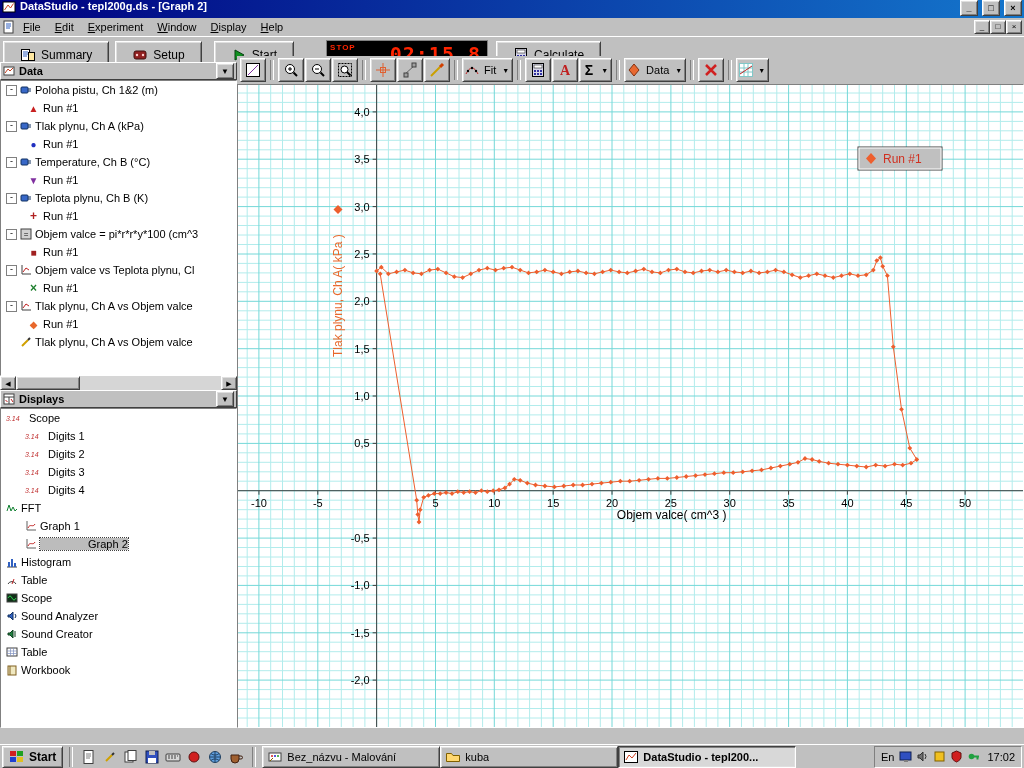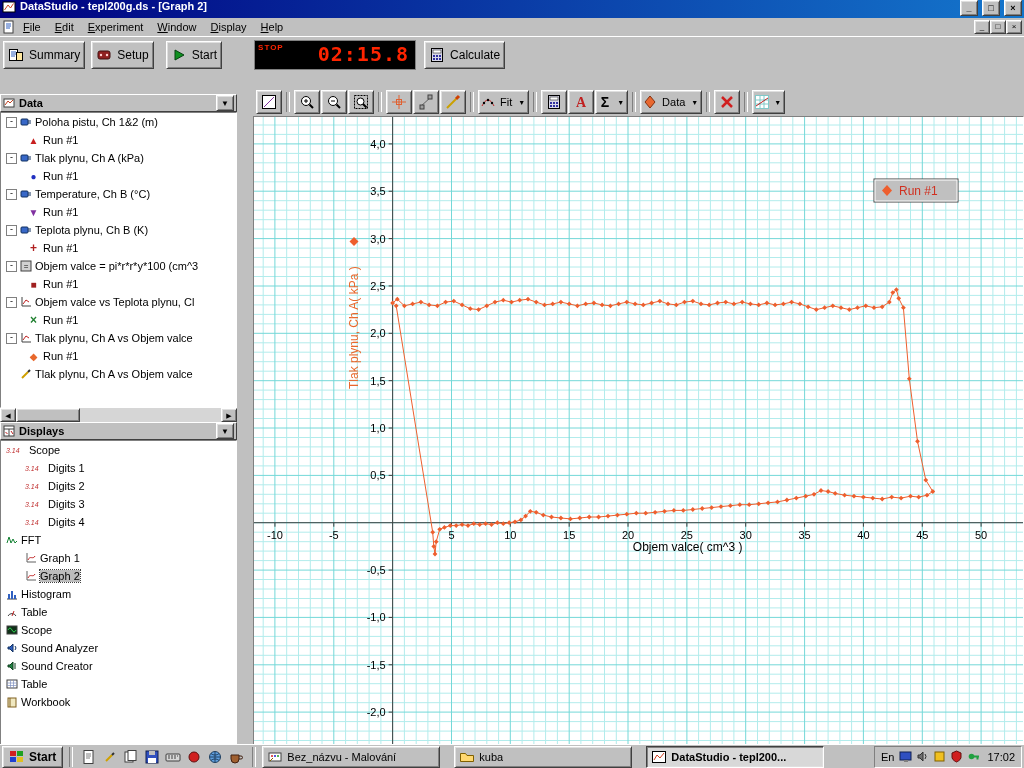--- a/index.html
+++ b/index.html
@@ -28,7 +28,7 @@
   #maintoolbar{position:absolute;left:0;top:36px;width:1024px;height:36px;background:#c0c0c0;
     display:flex;align-items:center;padding:0 3px;box-sizing:border-box;
     border-top:1px solid #ffffff;}
-  .big-btn{height:26px;padding:0 4px;gap:5px;font-size:12px;}
+  .big-btn{height:26px;padding:0 16px;gap:5px;font-size:12px;}
   #timer-panel{position:relative;width:162px;height:30px;background:#000;margin-left:32px;
     border:1px solid #808080;box-sizing:border-box;}
   #timer-stop{position:absolute;left:3px;top:2px;color:#ff2400;font-size:8px;font-weight:bold;letter-spacing:1px;}

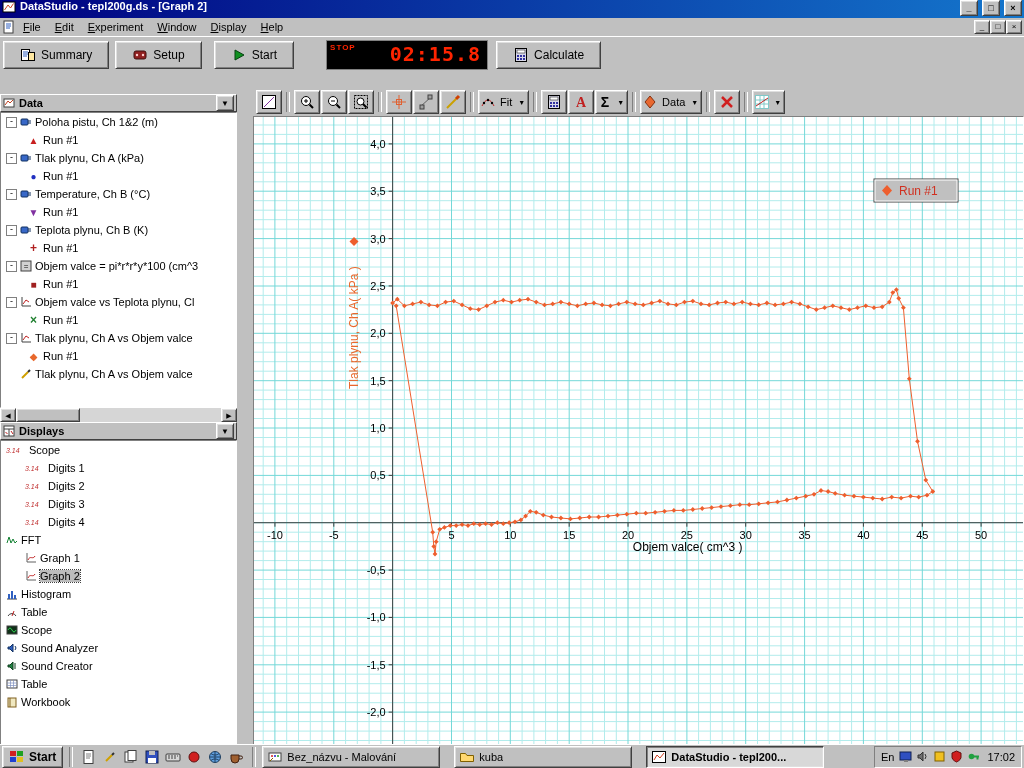--- a/index.html
+++ b/index.html
@@ -35,7 +35,7 @@
   #timer-value{position:absolute;right:6px;top:1px;color:#ff2400;font-size:20px;font-weight:bold;
     font-family:"DejaVu Sans Mono",monospace;letter-spacing:1px;}
   
-  #workspace{position:absolute;left:0;top:88px;width:1024px;height:672px;display:flex;gap:16px;}
+  #workspace{position:absolute;left:0;top:56px;width:1024px;height:672px;display:flex;}
   #sidebar{width:237px;display:flex;flex-direction:column;box-sizing:border-box;}
   .panel-header{height:18px;background:#c0c0c0;display:flex;align-items:center;gap:4px;
     padding:0 2px;border:1px solid;border-color:#ffffff #404040 #404040 #ffffff;box-sizing:border-box;}

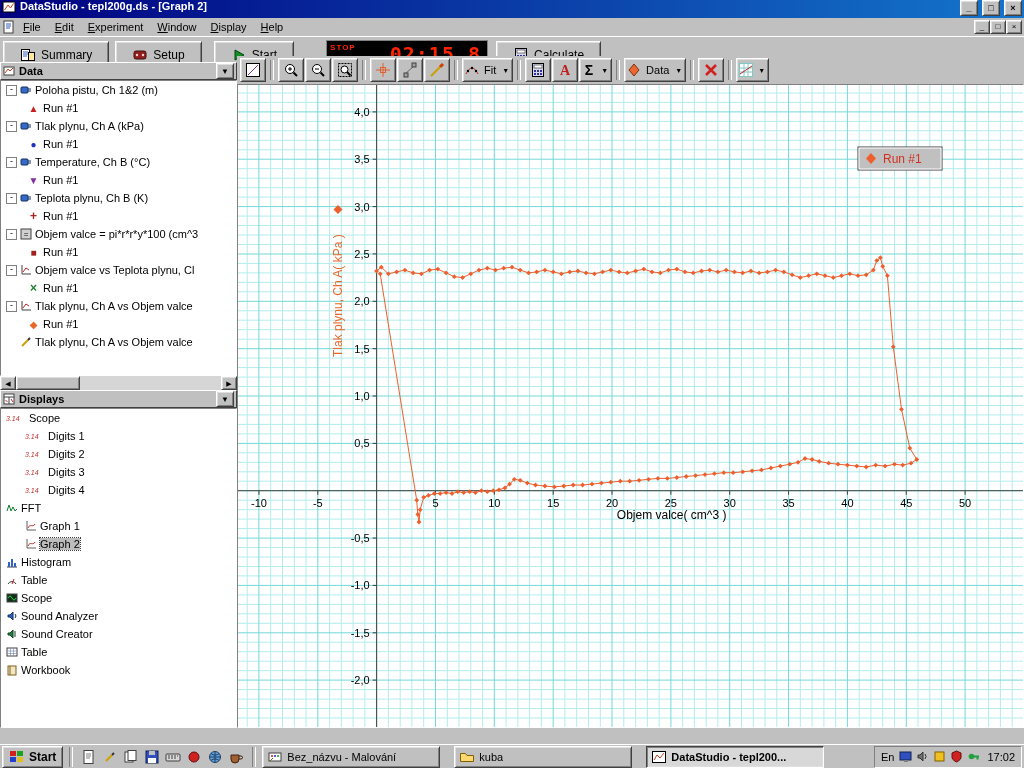--- a/index.html
+++ b/index.html
@@ -52,7 +52,7 @@
   .expandspace{width:11px;flex:0 0 auto;}
   .ticon{display:inline-flex;align-items:center;flex:0 0 auto;}
   .marker{width:13px;text-align:center;font-size:10px;flex:0 0 auto;}
-  .sel-label{background:#bcbcbc;outline:1px dotted #404040;}
+  .sel-label{background:#bcbcbc;outline:1px dotted #404040;padding-left:48px;}
   
   .hscroll{height:14px;background:#d6d6d6;display:flex;align-items:stretch;}
   .sb-btn{width:14px;font-size:7px;line-height:7px;}

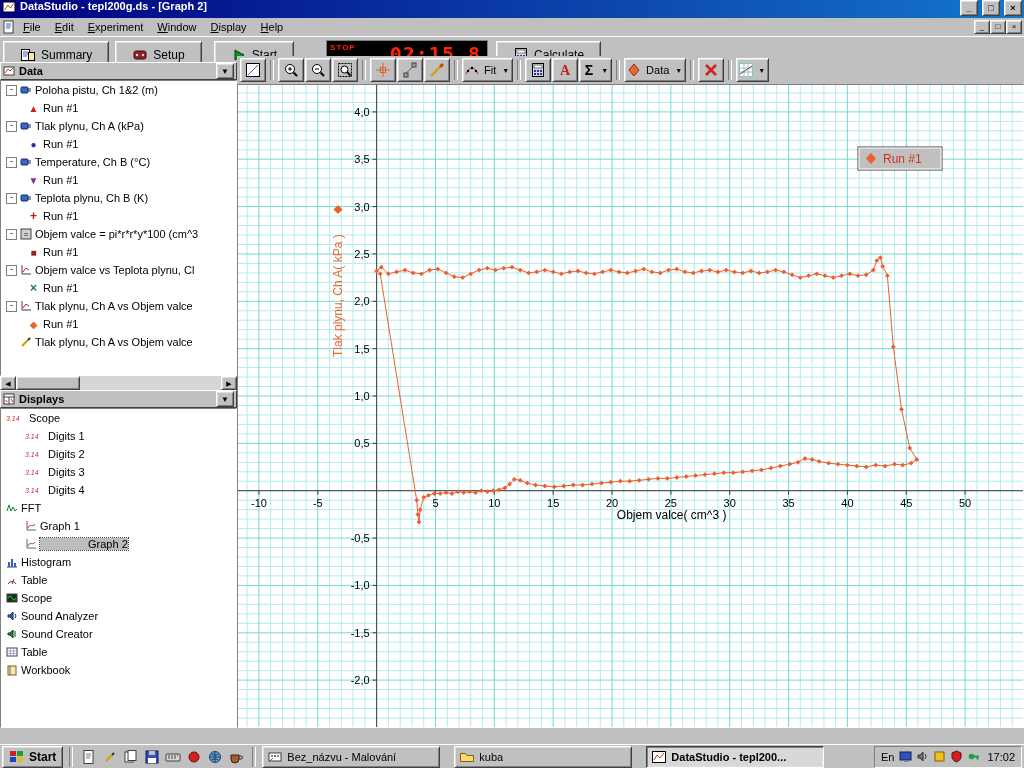--- a/index.html
+++ b/index.html
@@ -844,7 +844,7 @@
         </span>
       </span>
     <span class="tb-sep"></span>
-    <span id="task-buttons" style="display:inline-flex;gap:14px;">
+    <span id="task-buttons" style="display:inline-flex;gap:0;">
         <span class="btn95 task-btn">
           <span class="ticon">
             <svg width="16" height="16" viewBox="0 0 16 16" xmlns="http://www.w3.org/2000/svg">

